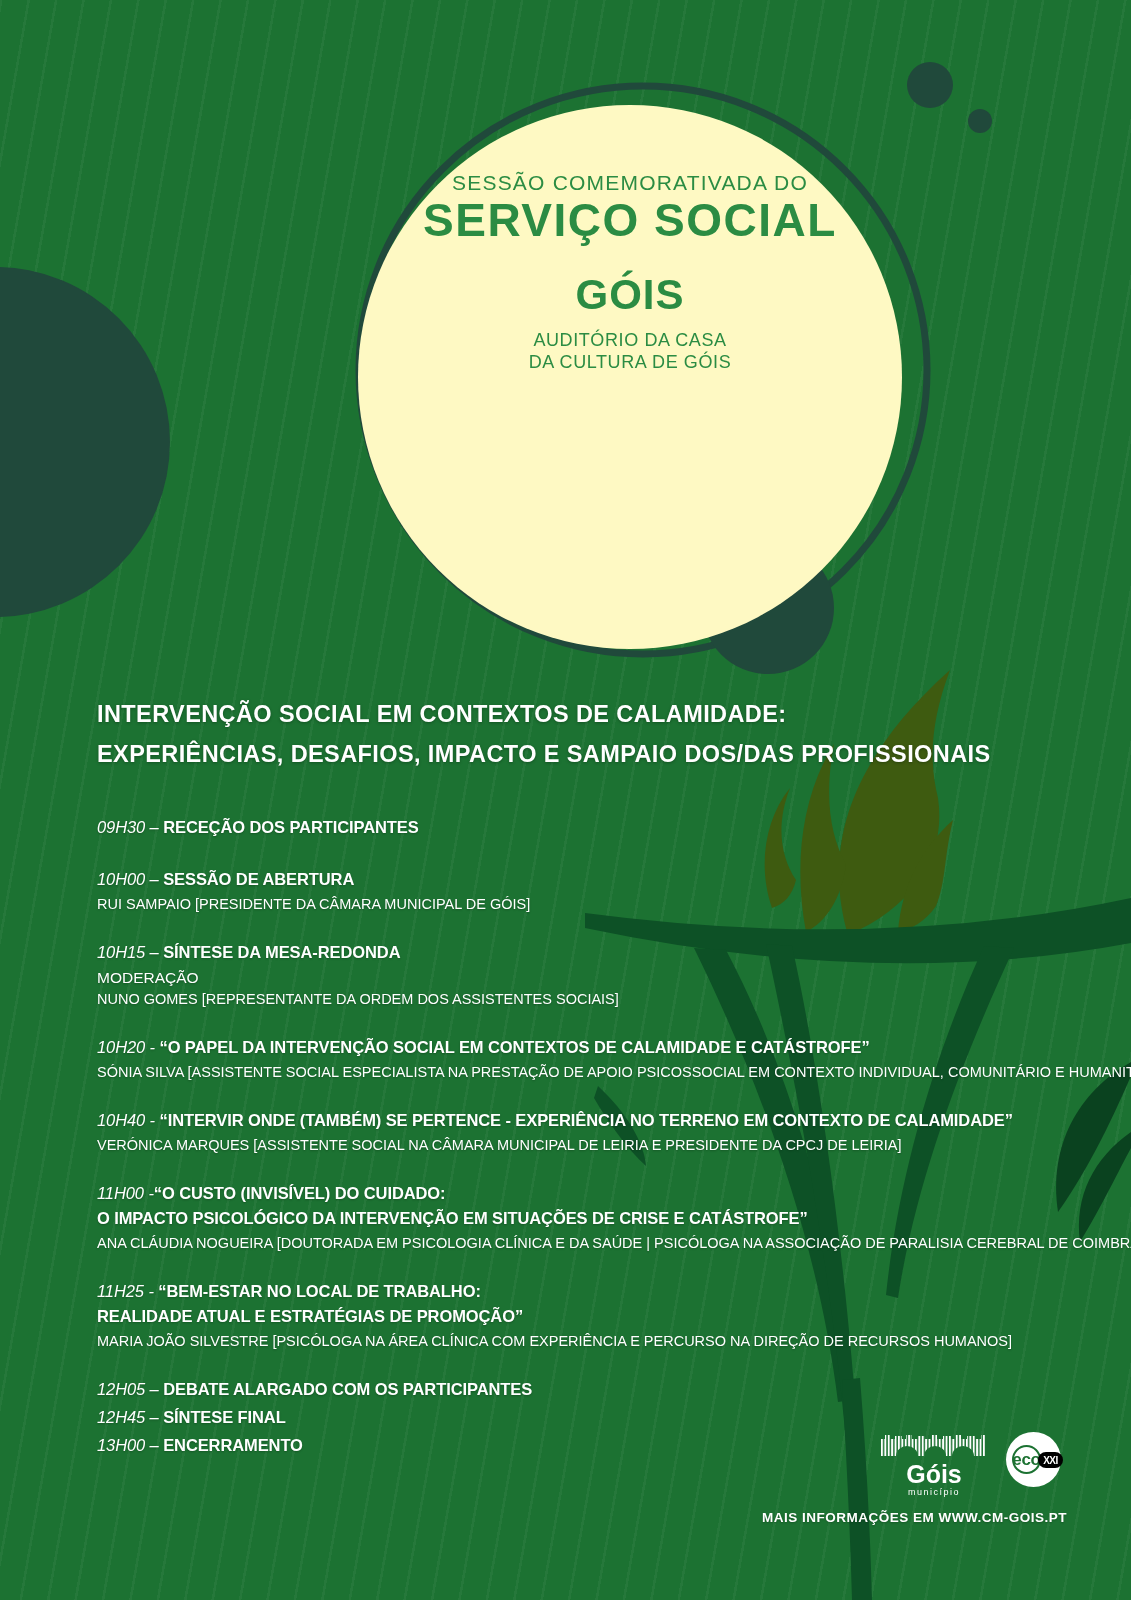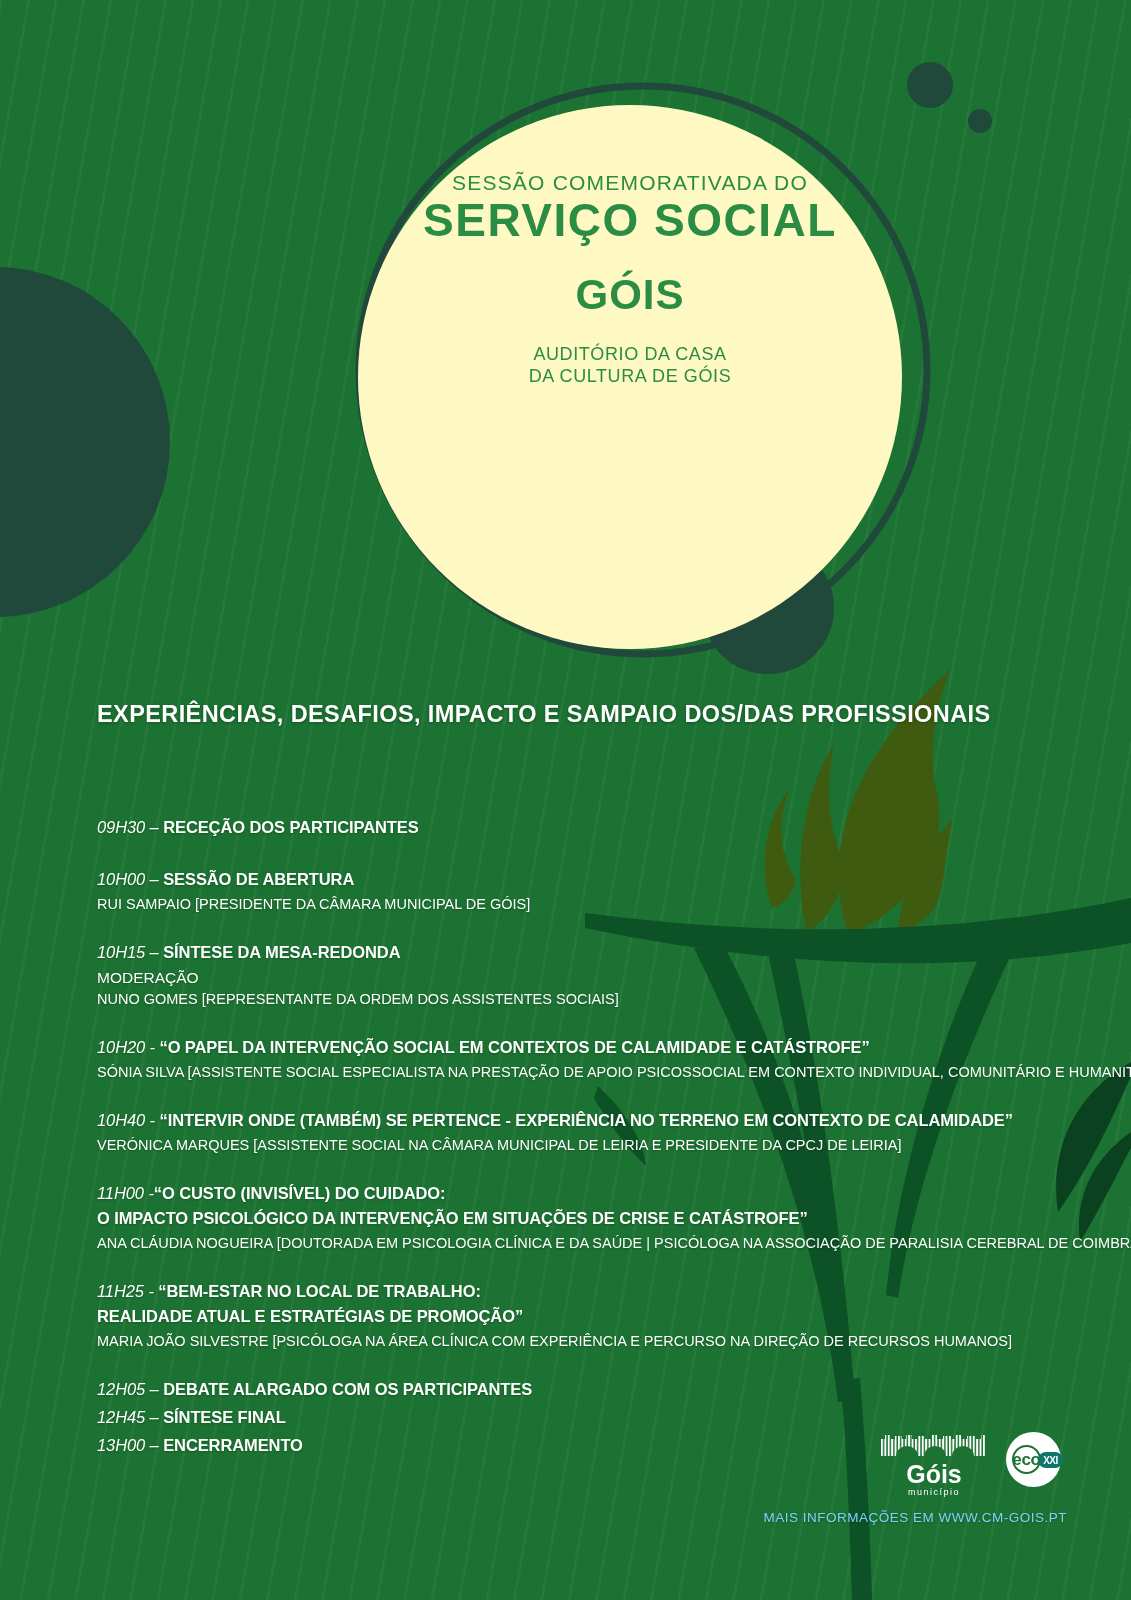--- a/index.html
+++ b/index.html
@@ -23,7 +23,7 @@
   .badge .title2{margin-top:0px;font-size:46px;font-weight:700;letter-spacing:1.5px;line-height:50px;}
   .badge .place{margin-top:26px;font-size:42px;font-weight:700;letter-spacing:1px;}
   .badge .date{margin-top:24px;font-size:33px;font-weight:700;letter-spacing:0.5px;}
-  .badge .venue{margin-top:24px;font-size:18px;font-weight:400;letter-spacing:0.6px;line-height:22px;}
+  .badge .venue{margin-top:10px;font-size:18px;font-weight:400;letter-spacing:0.6px;line-height:22px;}
   
   .headline{
     position:absolute;left:97px;top:694px;z-index:3;color:#ffffff;

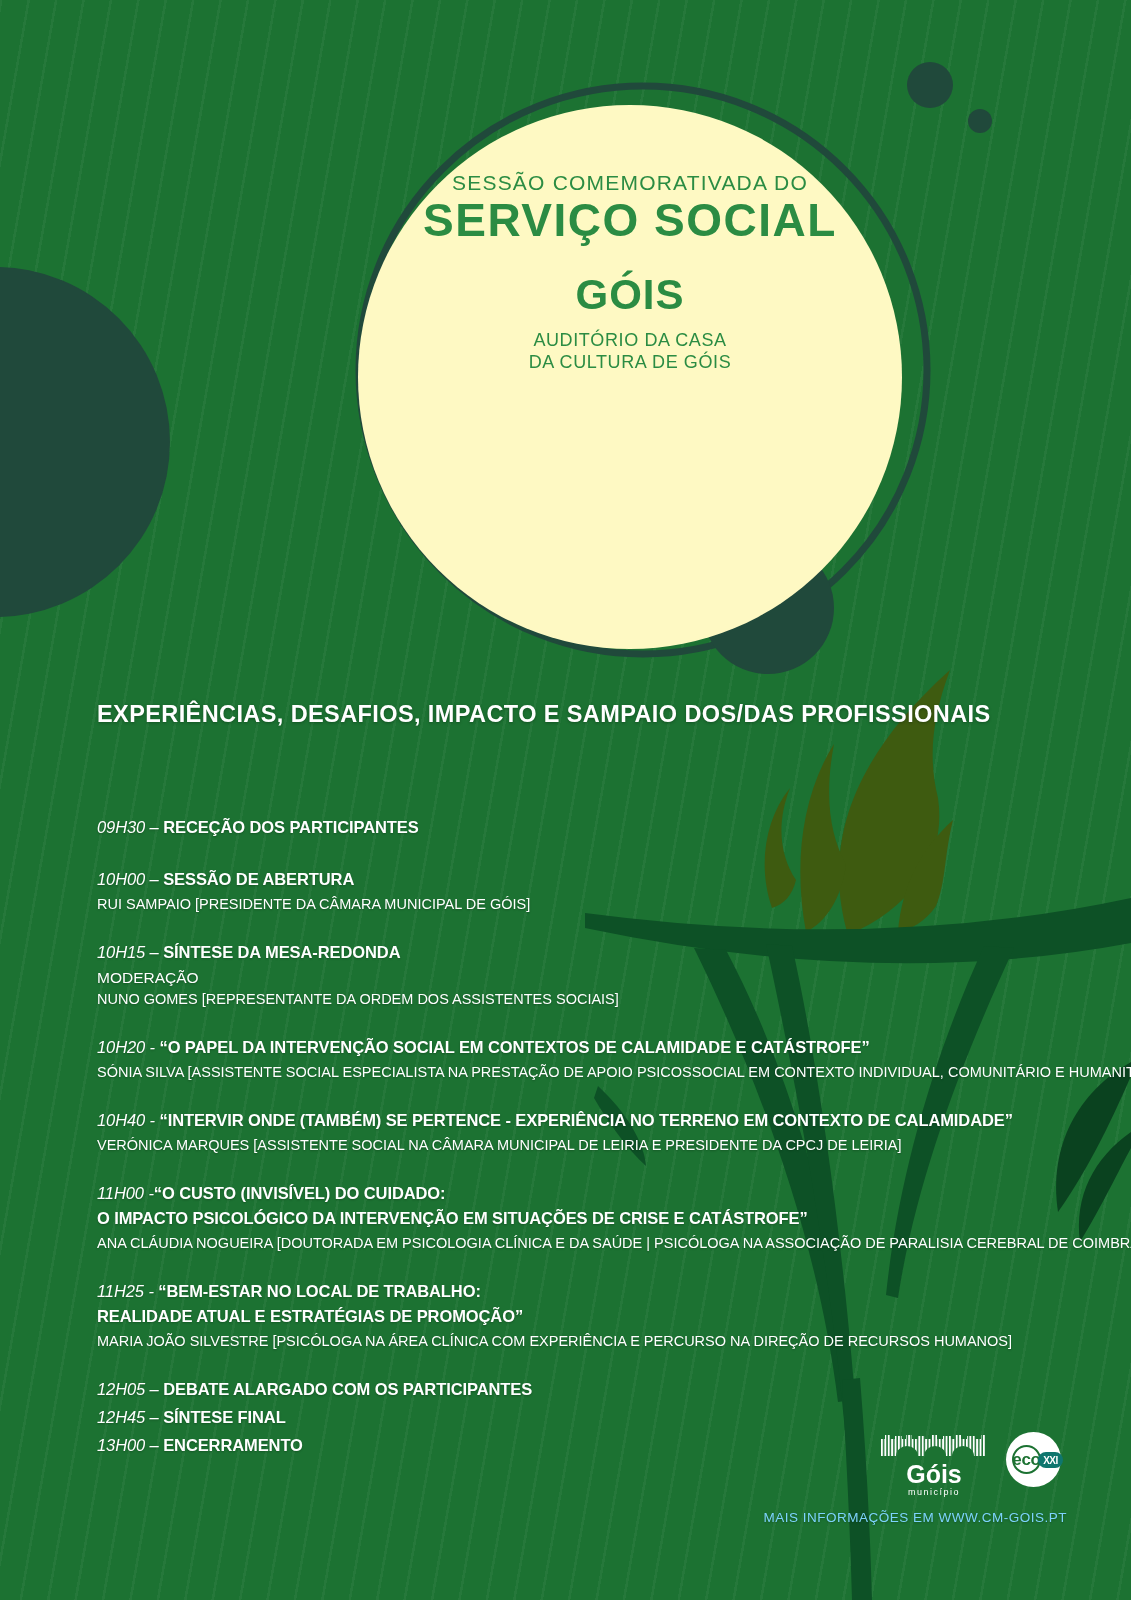--- a/index.html
+++ b/index.html
@@ -100,6 +100,7 @@
 </div>
 
 <div class="headline">
+  <div>INTERVENÇÃO SOCIAL EM CONTEXTOS DE CALAMIDADE:</div>
   <div>EXPERIÊNCIAS, DESAFIOS, IMPACTO E SAMPAIO DOS/DAS PROFISSIONAIS</div>
 </div>
 

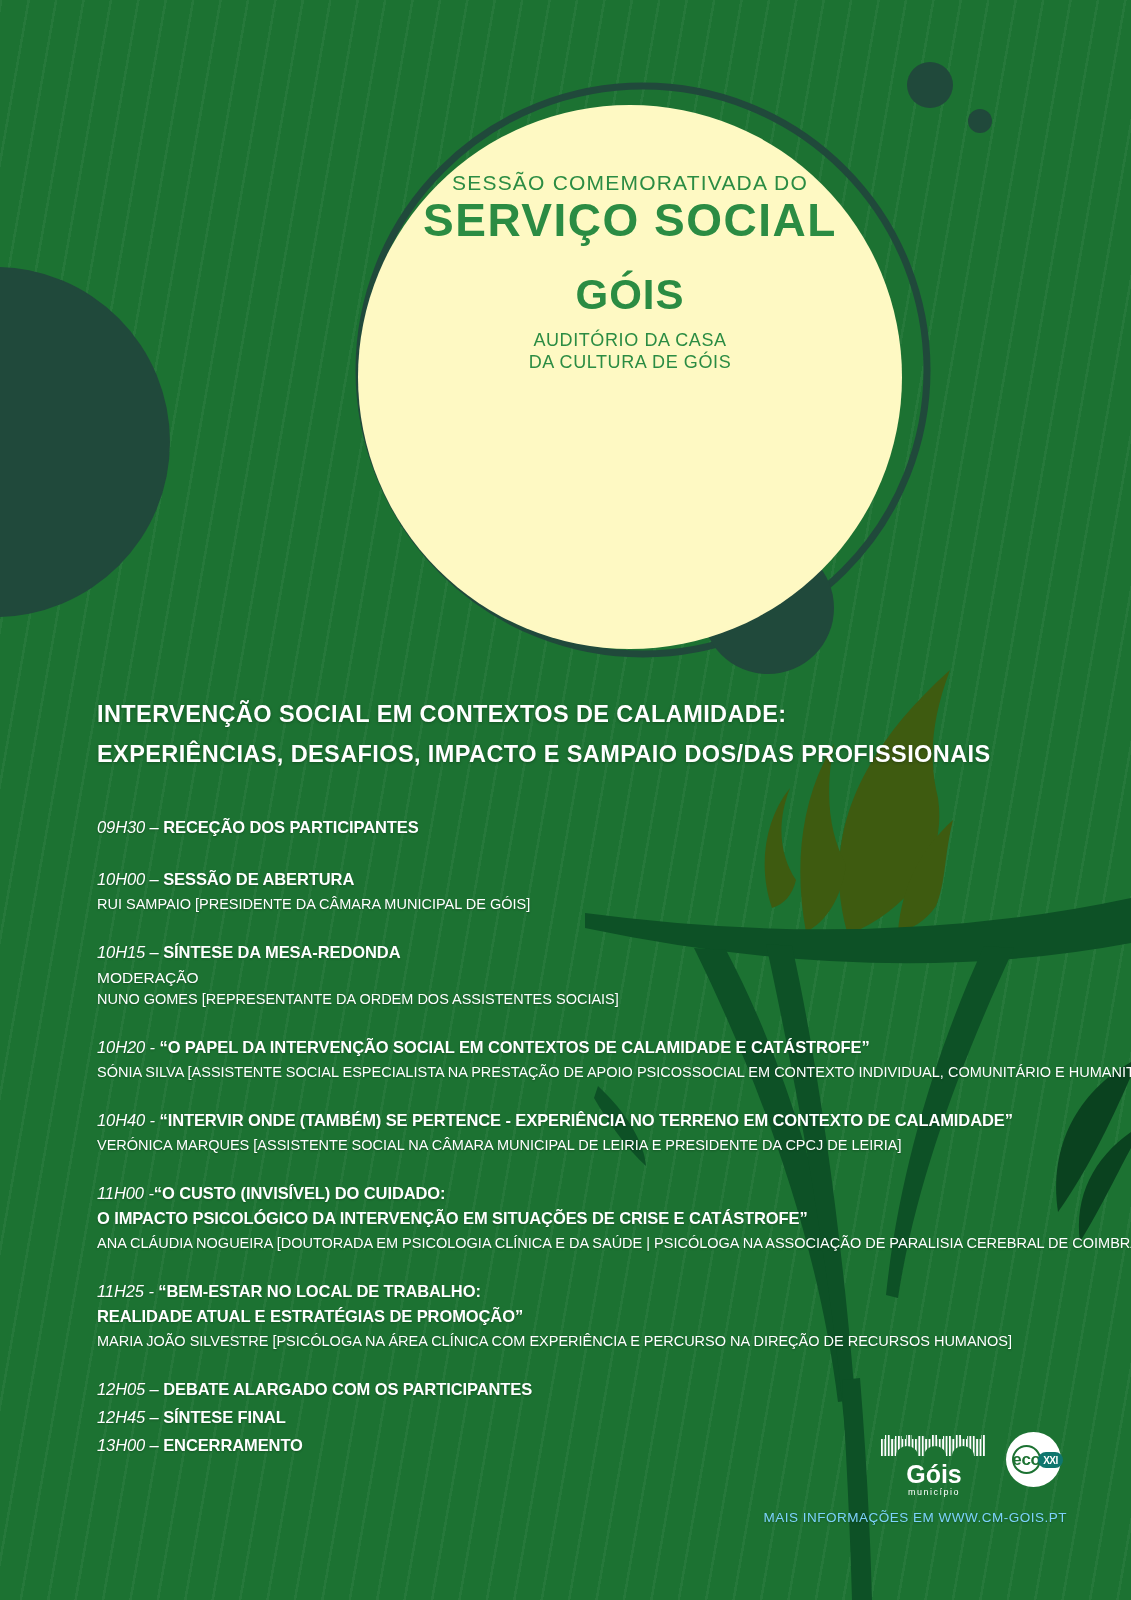--- a/index.html
+++ b/index.html
@@ -50,7 +50,7 @@
     border-radius:50%;display:flex;align-items:center;justify-content:center;
     color:#1c7232;font-size:17px;font-weight:700;letter-spacing:-0.3px;background:#ffffff;}
   .ecoxxi .pill{position:absolute;left:32px;top:20px;width:25px;height:16px;border-radius:8px;
-    background:#0f766e;display:flex;align-items:center;justify-content:center;
+    background:#000000;display:flex;align-items:center;justify-content:center;
     color:#ffffff;font-size:10px;font-weight:700;letter-spacing:-0.5px;}
   .info{position:absolute;right:64px;top:1510px;z-index:3;color:#7dd3fc;
     font-size:13.5px;font-weight:400;letter-spacing:0.5px;white-space:nowrap;

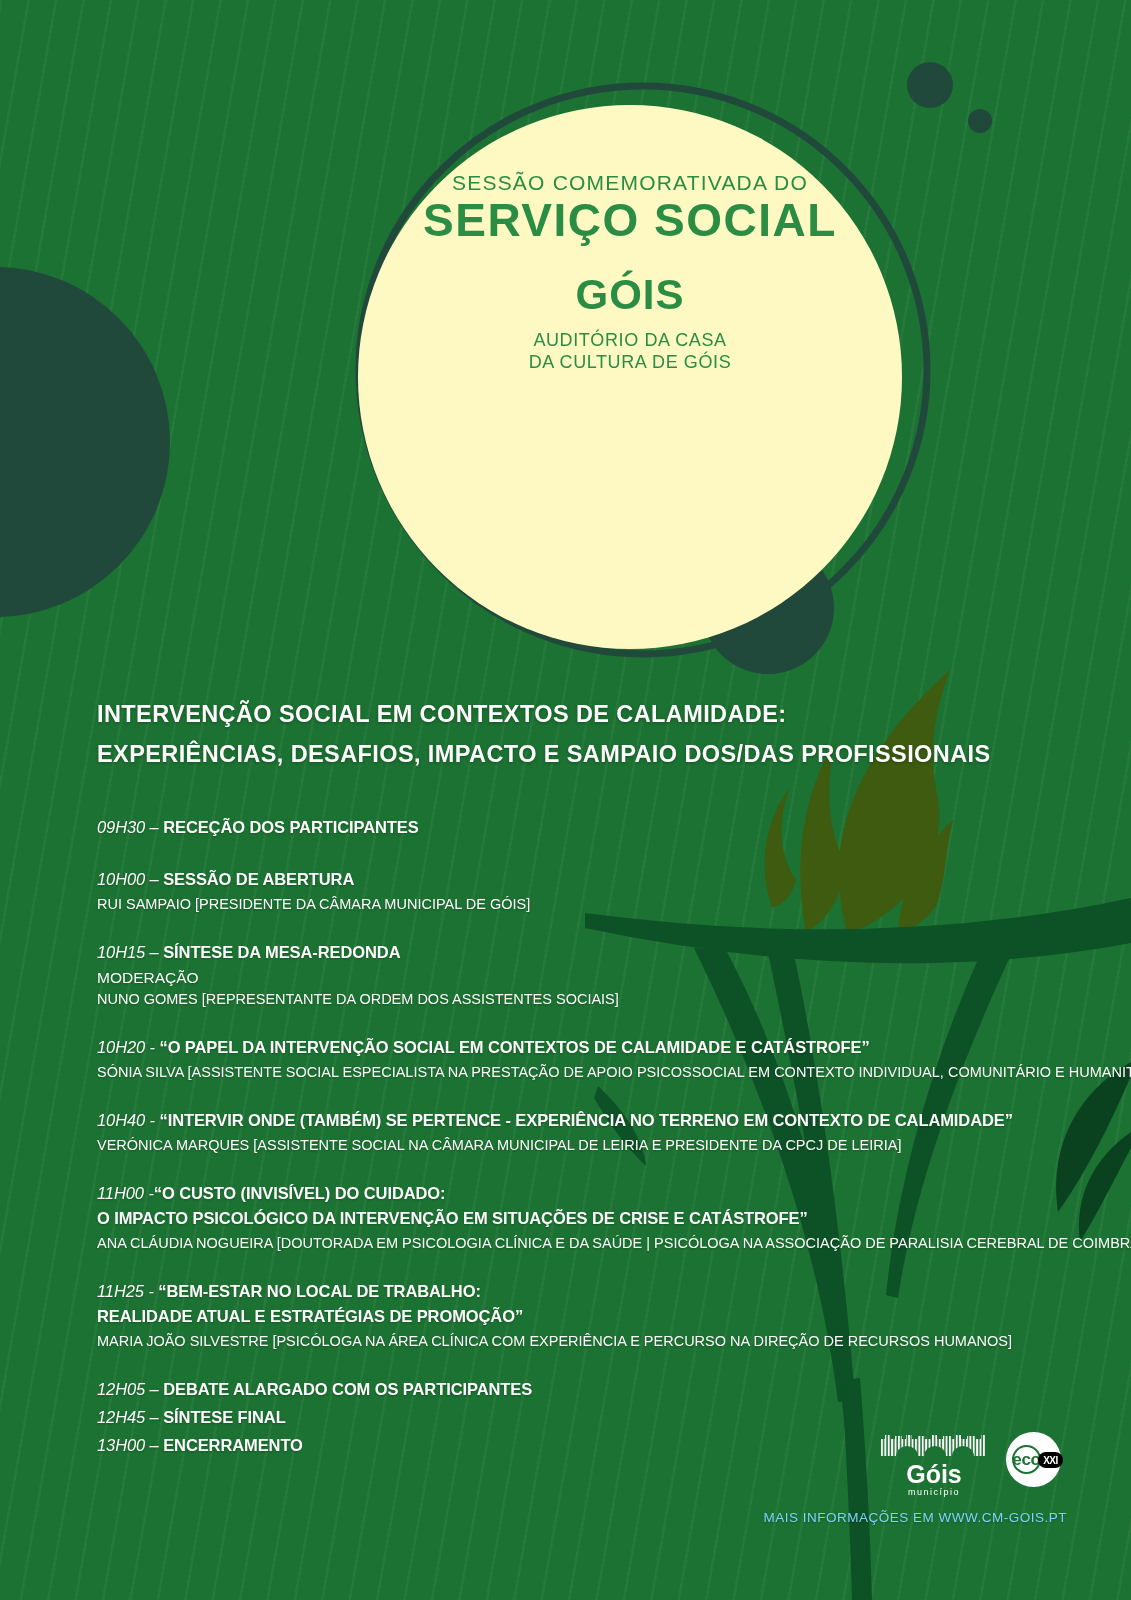--- a/index.html
+++ b/index.html
@@ -52,8 +52,8 @@
   .ecoxxi .pill{position:absolute;left:32px;top:20px;width:25px;height:16px;border-radius:8px;
     background:#000000;display:flex;align-items:center;justify-content:center;
     color:#ffffff;font-size:10px;font-weight:700;letter-spacing:-0.5px;}
-  .info{position:absolute;right:64px;top:1510px;z-index:3;color:#7dd3fc;
-    font-size:13.5px;font-weight:400;letter-spacing:0.5px;white-space:nowrap;
+  .info{position:absolute;right:64px;top:1510px;z-index:3;color:#ffffff;
+    font-size:13.5px;font-weight:700;letter-spacing:0.5px;white-space:nowrap;
     text-shadow:0 1px 2px rgba(0,25,8,0.3);padding-left:31px;}
 </style>
 </head>

